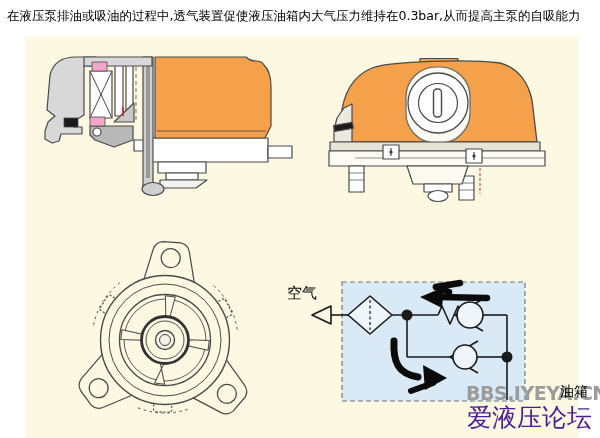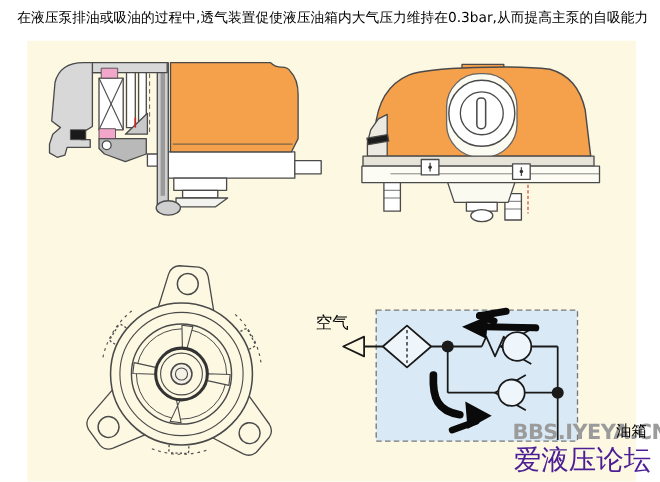--- a/index.html
+++ b/index.html
@@ -5,7 +5,7 @@
   * { margin:0; padding:0; box-sizing:border-box; }
   html,body { width:600px; height:438px; background:#ffffff; overflow:hidden;
     font-family:"DejaVu Sans", sans-serif; position:relative; }
-  .abs { position:absolute;text-align:center; }
+  .abs { position:absolute; }
   #caption { left:7px; top:7px; width:591px; font-size:12.5px; line-height:1.45;
     color:#000; letter-spacing:0px; }
   #figure-area { left:25px; top:37px; width:553px; height:401px; background:#FCF8E2; }

